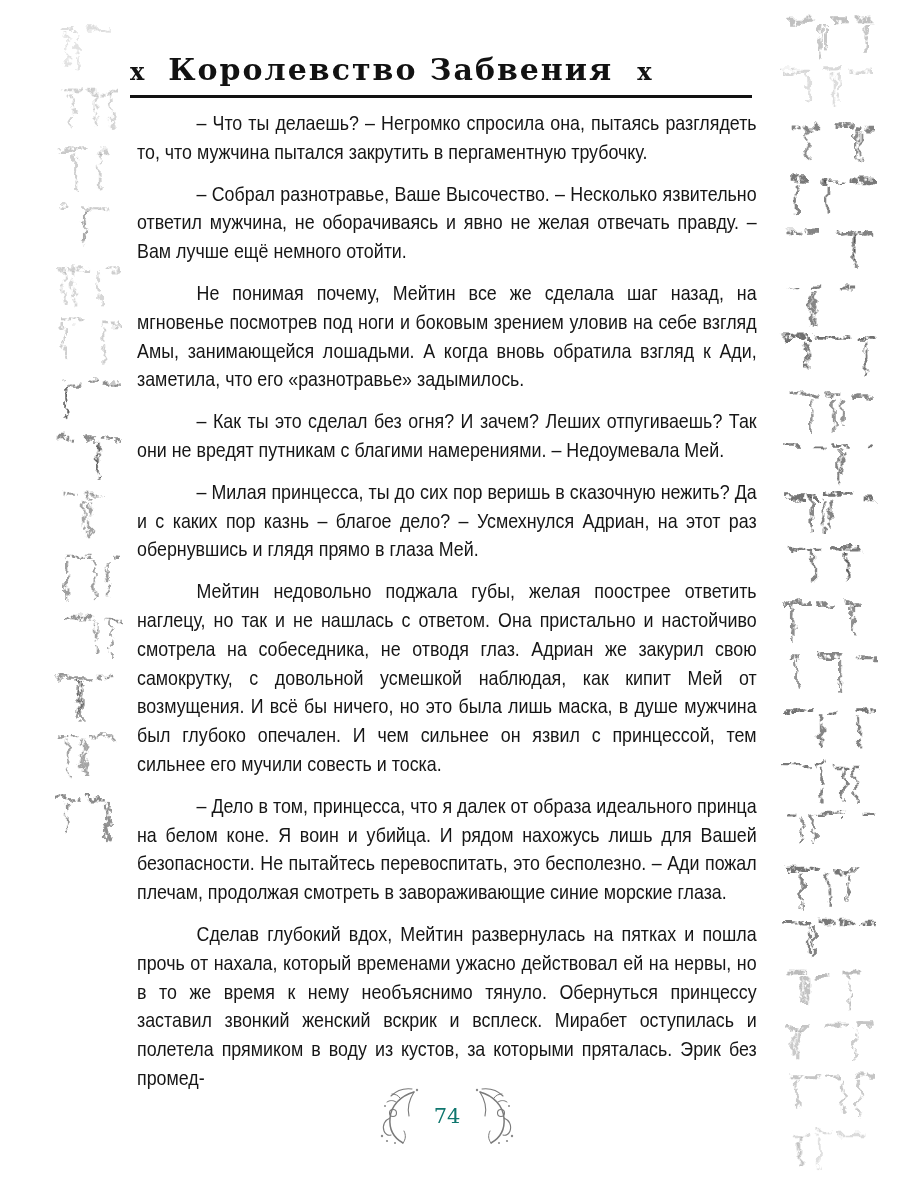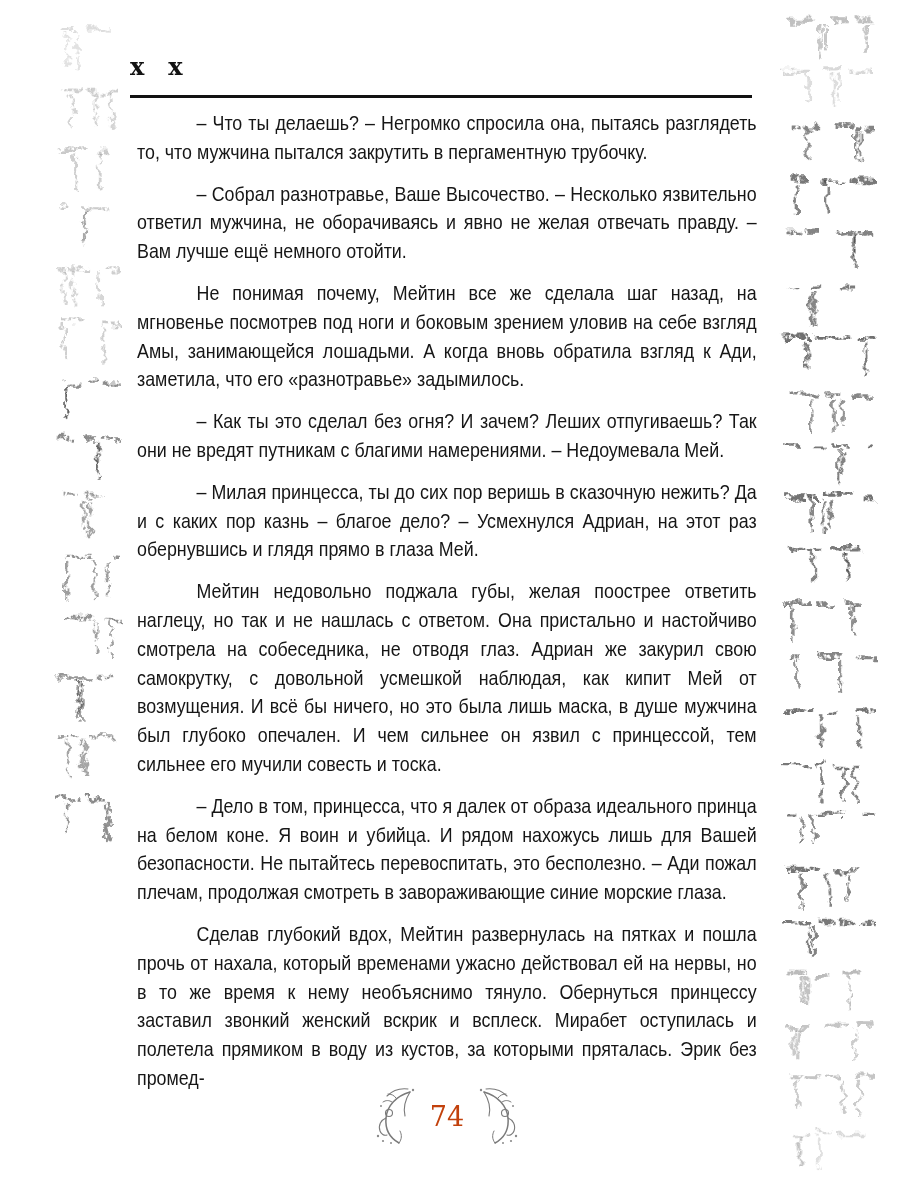--- a/index.html
+++ b/index.html
@@ -215,6 +215,7 @@
 <header class="page-header">
   <div class="title-row">
     <span class="header-ornament">x</span>
+    <span class="book-title">Королевство Забвения</span>
     <span class="header-ornament">x</span>
   </div>
   <div class="header-rule"></div>

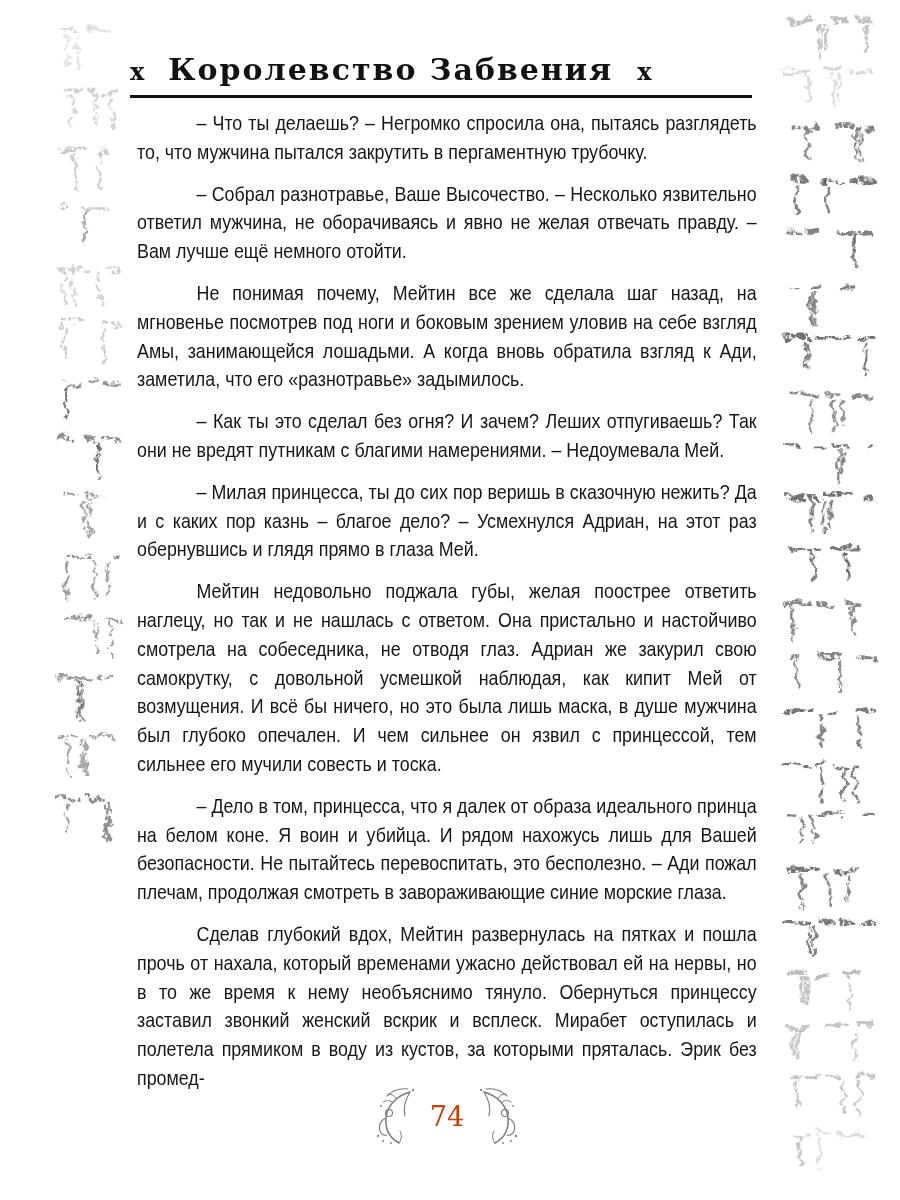--- a/index.html
+++ b/index.html
@@ -49,7 +49,7 @@
   }
   .page-number {
     font-family: "DejaVu Serif", serif;
-    font-size: 27px; color: #c2410c;
+    font-size: 21px; color: #0f766e;
   }
   .flourish { display: block; }
   .flourish.mirrored { transform: scaleX(-1); }

